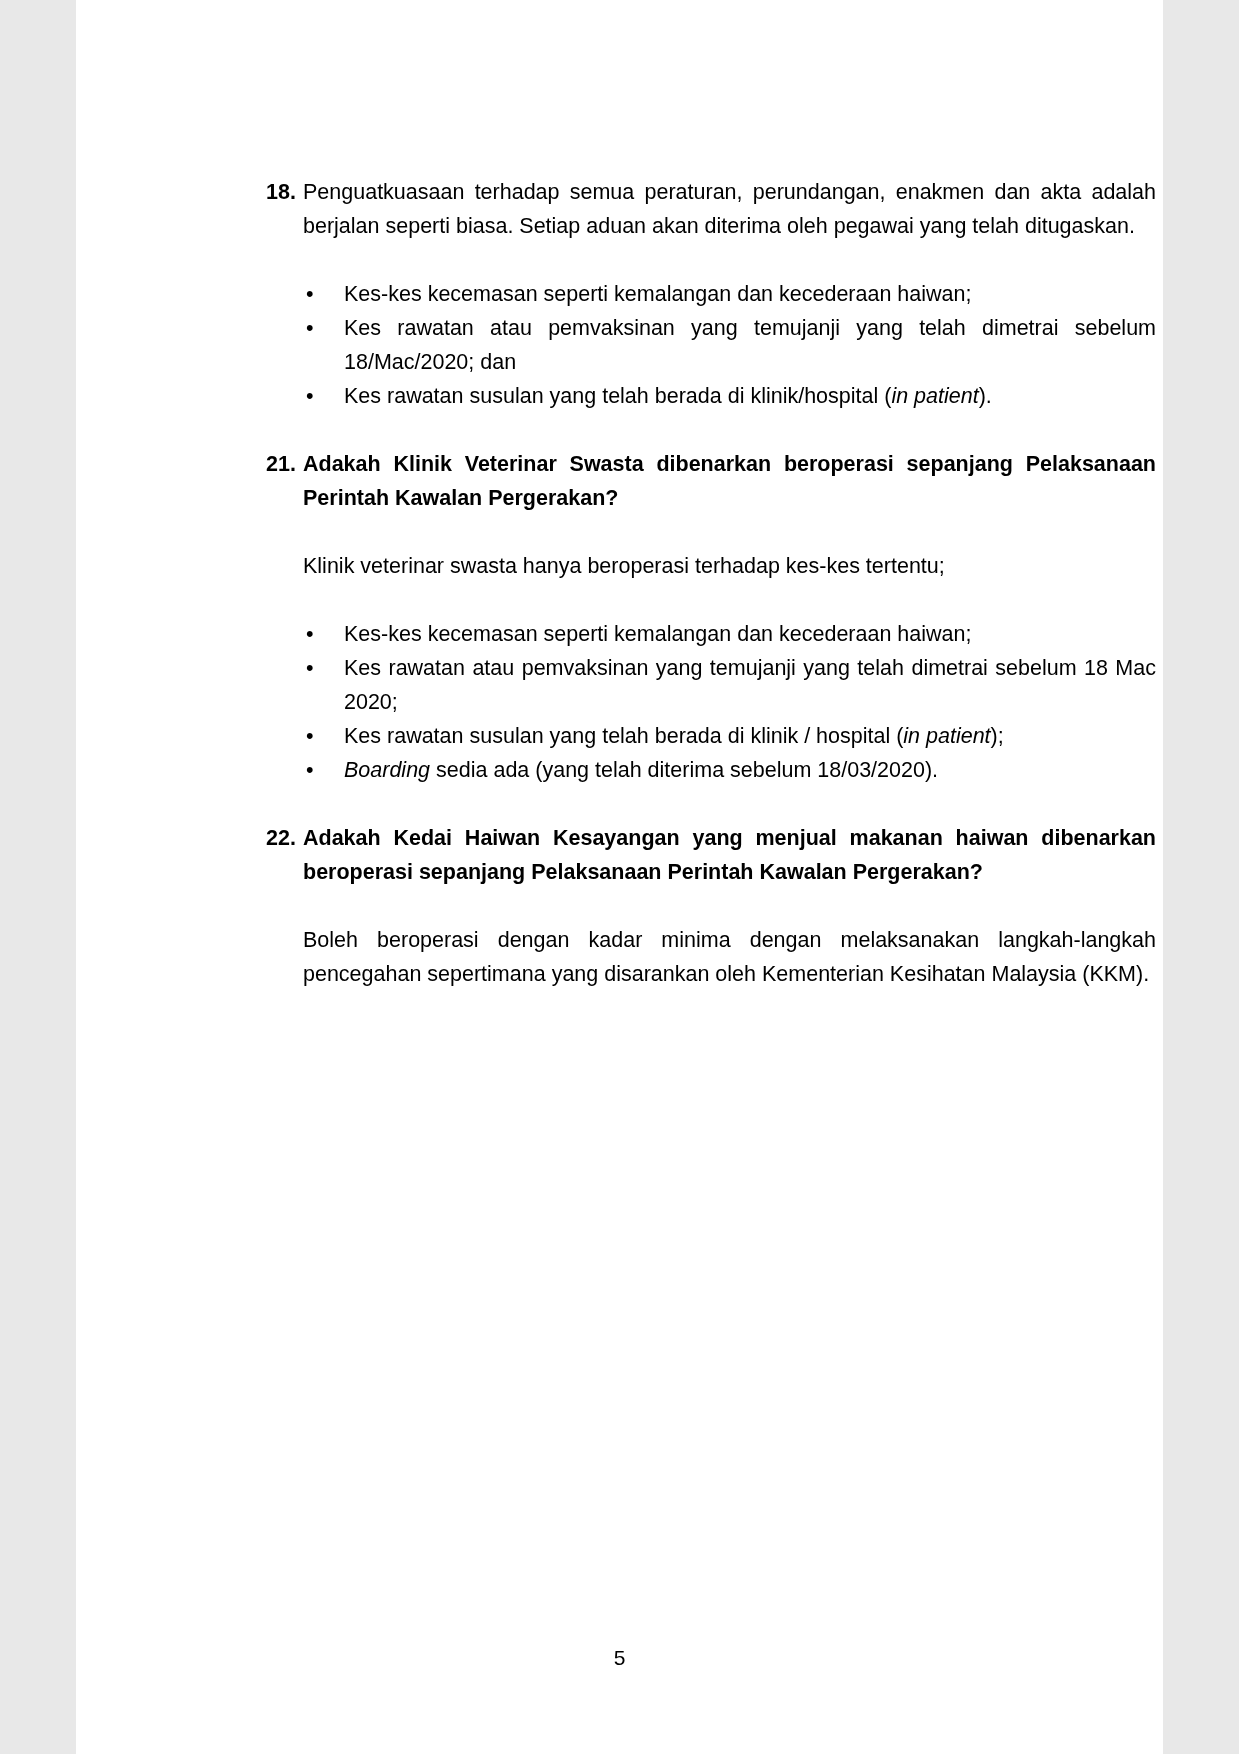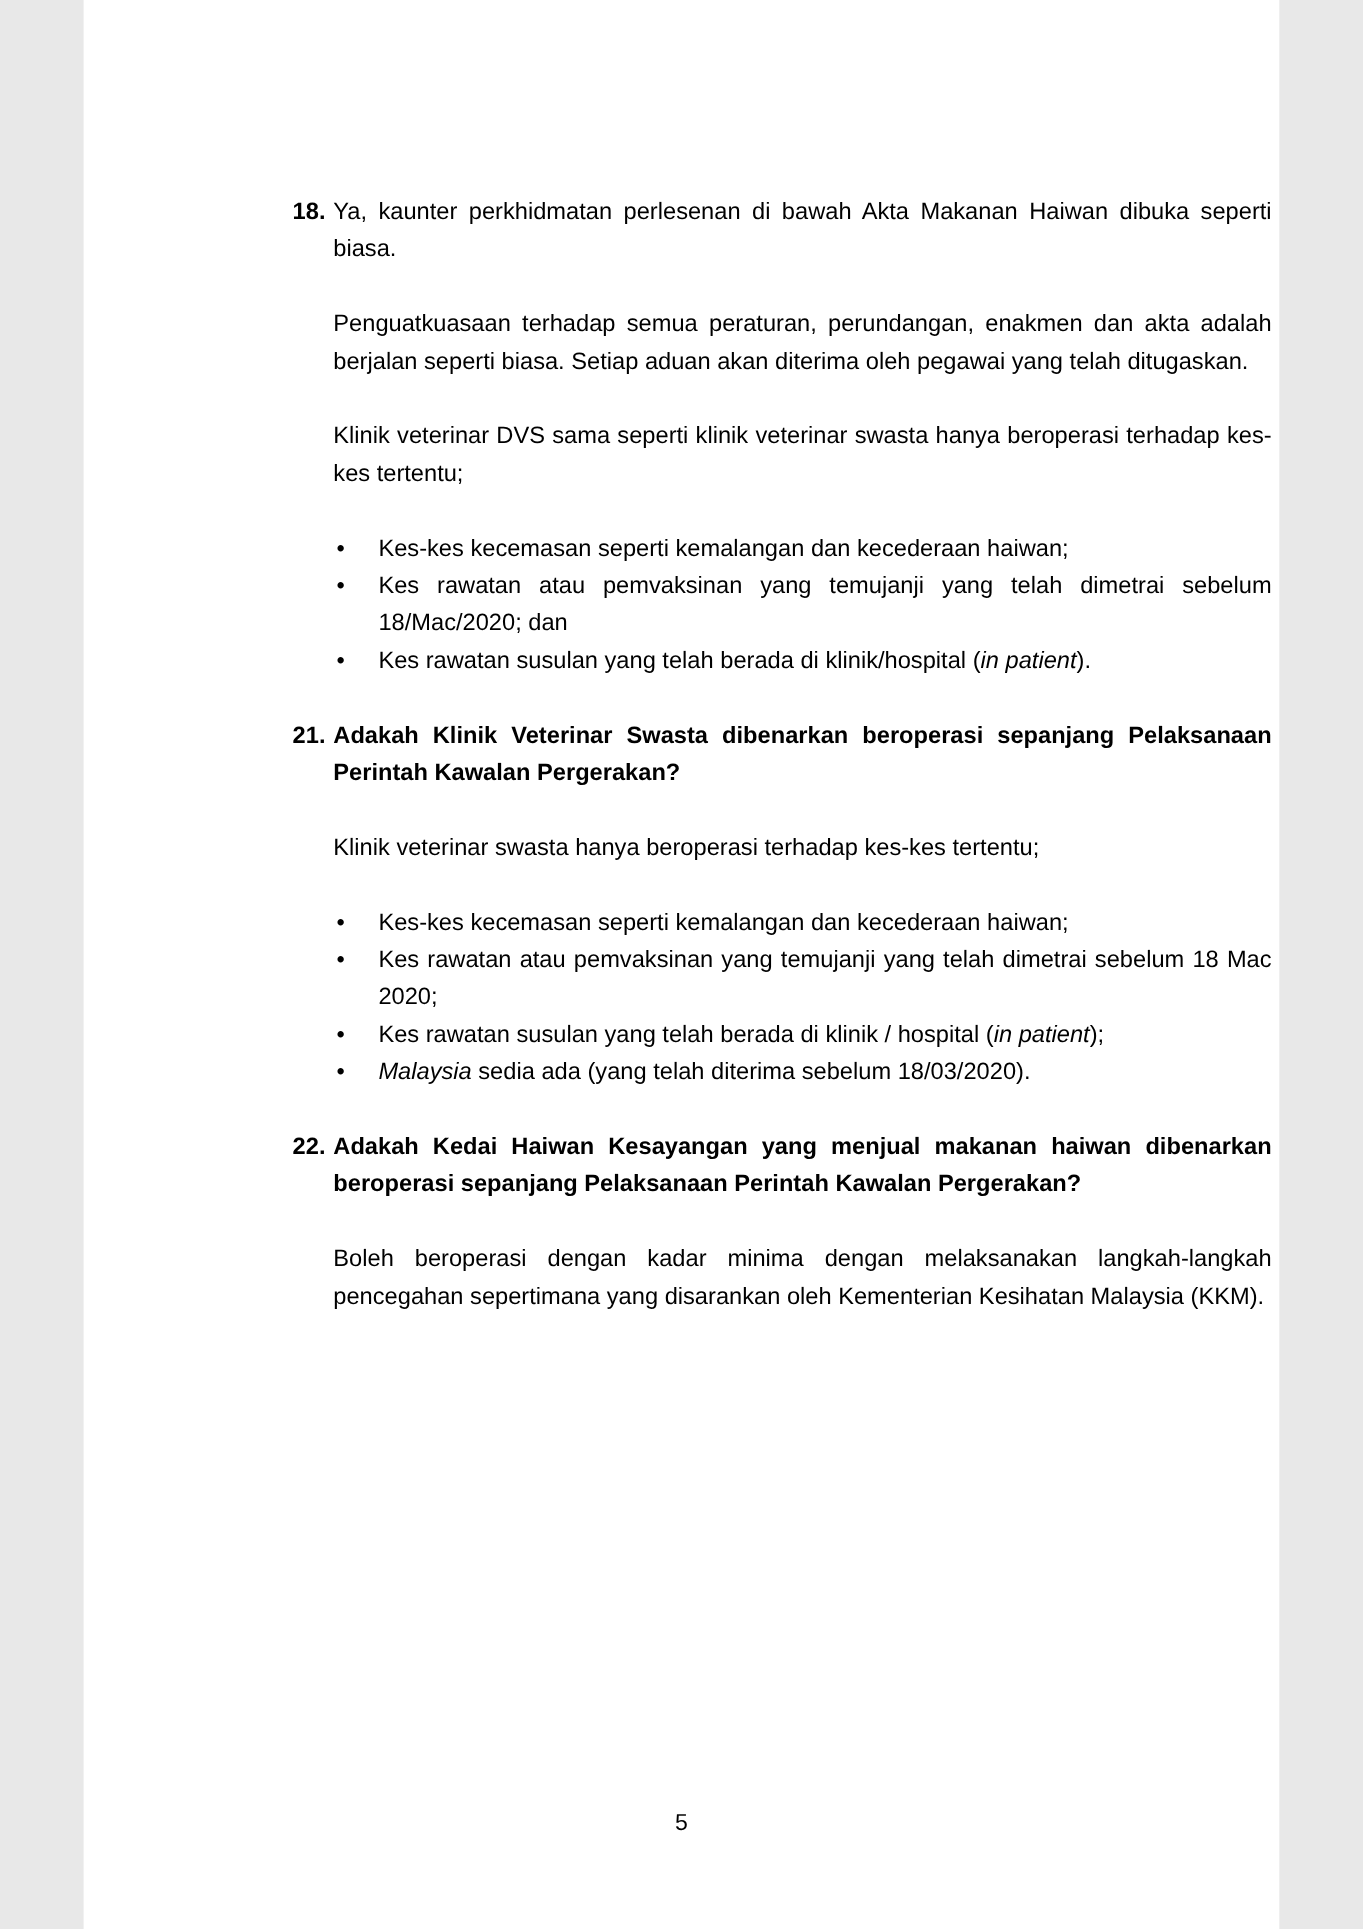--- a/index.html
+++ b/index.html
@@ -77,9 +77,6 @@
     <p class="question">
       <span class="q-number">18.</span>
     </p>
-    <p class="answer">
-      <span>Ya, kaunter perkhidmatan perlesenan di bawah Akta Makanan Haiwan dibuka seperti biasa.</span>
-    </p>
 
   </section>
 

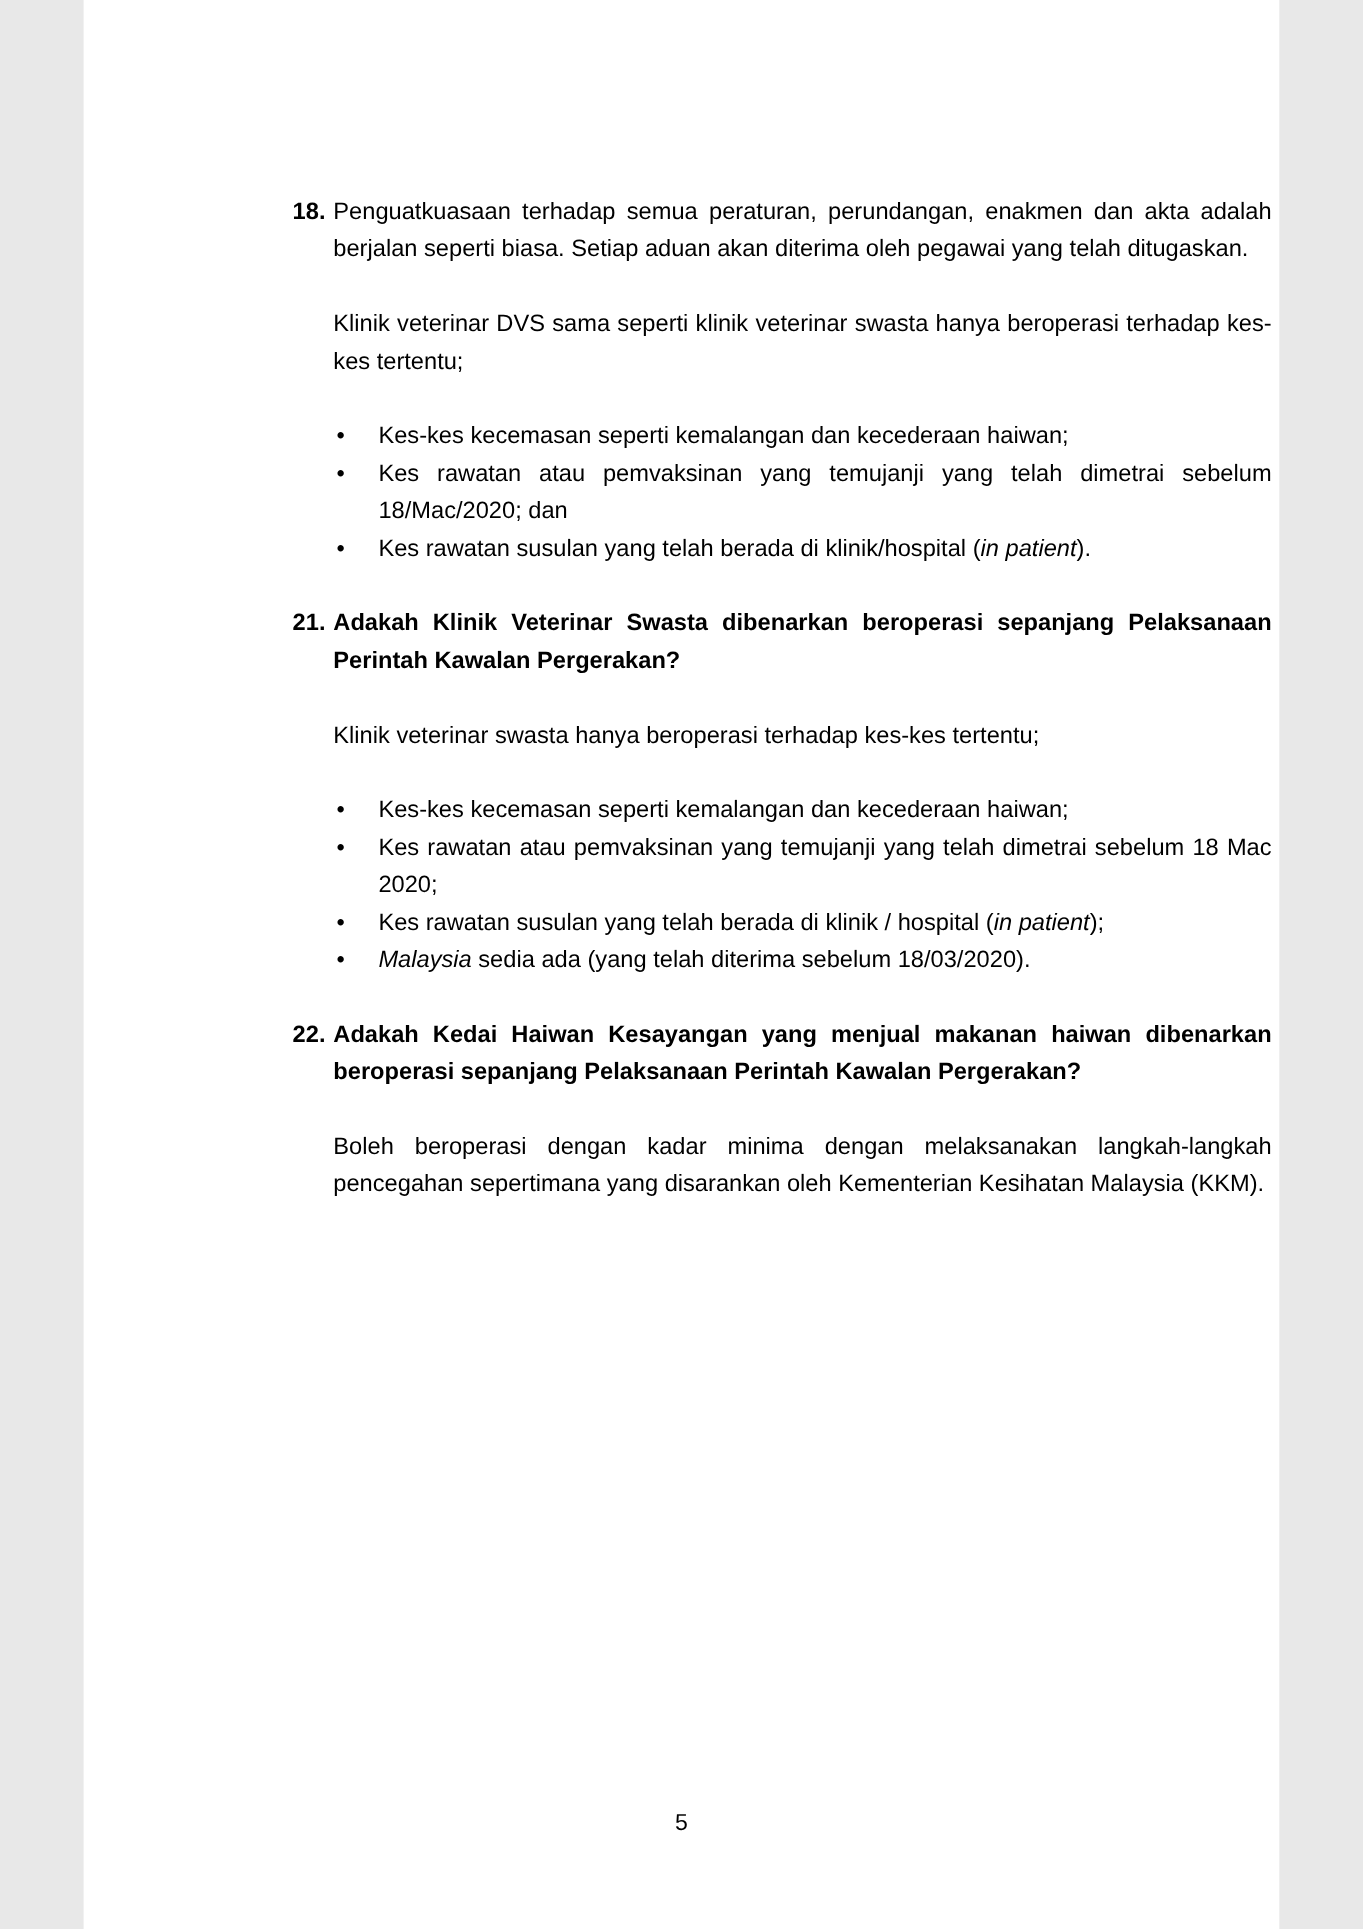--- a/index.html
+++ b/index.html
@@ -88,9 +88,6 @@
   </section>
 
   <section class="faq-section">
-    <p class="answer">
-      <span>Klinik veterinar DVS sama seperti klinik veterinar swasta hanya beroperasi terhadap kes-kes tertentu;</span>
-    </p>
     <ul class="bullets">
           <li class="bullet-item"><span class="bullet-dot">•</span><span><span>Kes-kes kecemasan seperti kemalangan dan kecederaan haiwan;</span></span></li>
           <li class="bullet-item"><span class="bullet-dot">•</span><span><span>Kes rawatan atau pemvaksinan yang temujanji yang telah dimetrai sebelum 18/Mac/2020; dan</span></span></li>

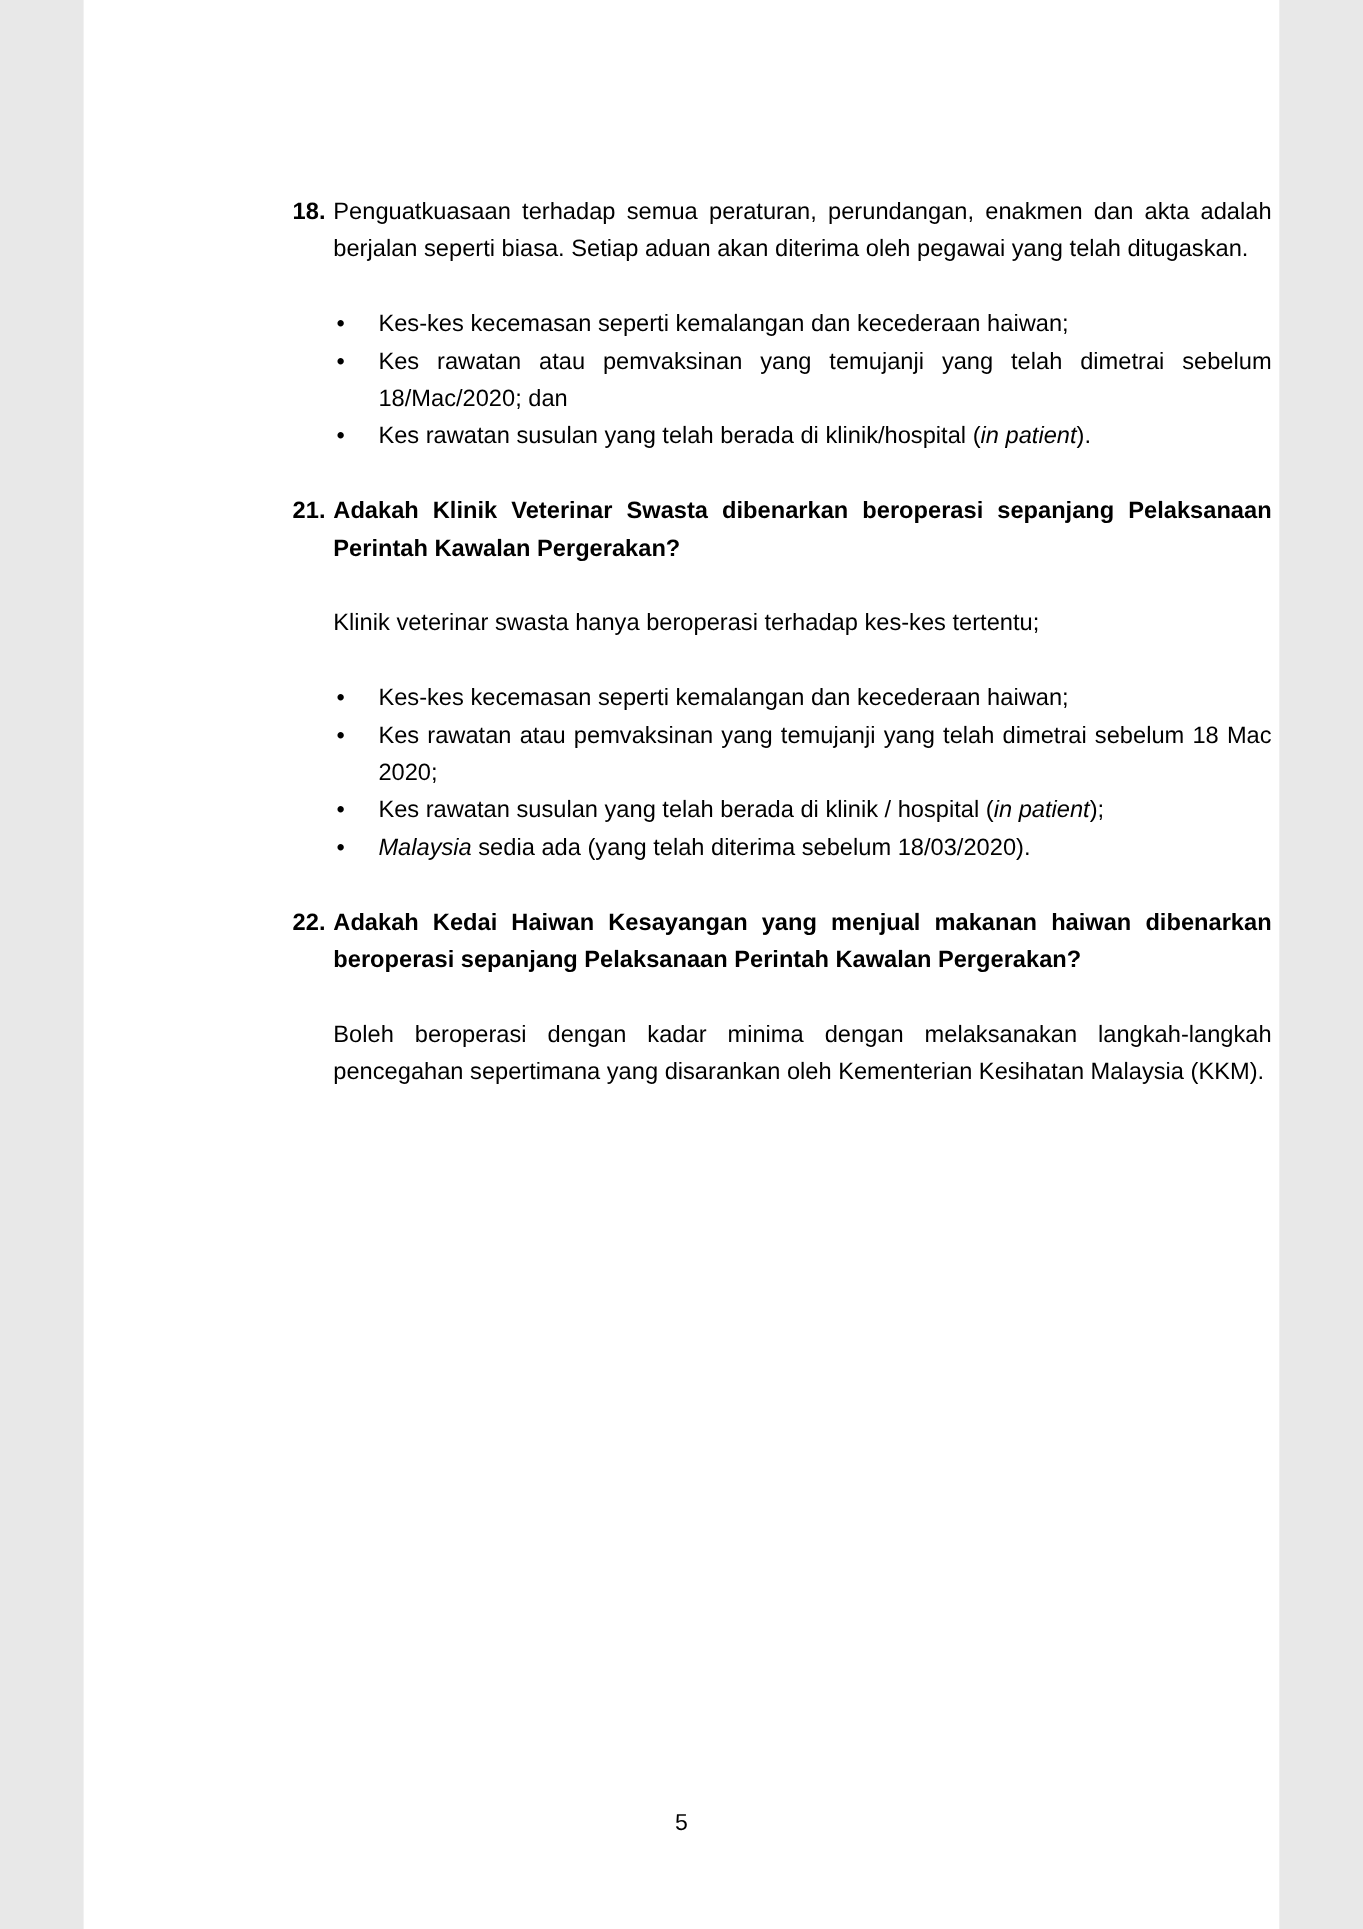--- a/index.html
+++ b/index.html
@@ -107,7 +107,7 @@
           <li class="bullet-item"><span class="bullet-dot">•</span><span><span>Kes-kes kecemasan seperti kemalangan dan kecederaan haiwan;</span></span></li>
           <li class="bullet-item"><span class="bullet-dot">•</span><span><span>Kes rawatan atau pemvaksinan yang temujanji yang telah dimetrai sebelum 18 Mac 2020;</span></span></li>
           <li class="bullet-item"><span class="bullet-dot">•</span><span><span>Kes rawatan susulan yang telah berada di klinik / hospital (</span><i>in patient</i><span>);</span></span></li>
-          <li class="bullet-item"><span class="bullet-dot">•</span><span><i>Malaysia</i><span> sedia ada (yang telah diterima sebelum 18/03/2020).</span></span></li>
+          <li class="bullet-item"><span class="bullet-dot">•</span><span><i>Boarding</i><span> sedia ada (yang telah diterima sebelum 18/03/2020).</span></span></li>
         </ul>
   </section>
 

